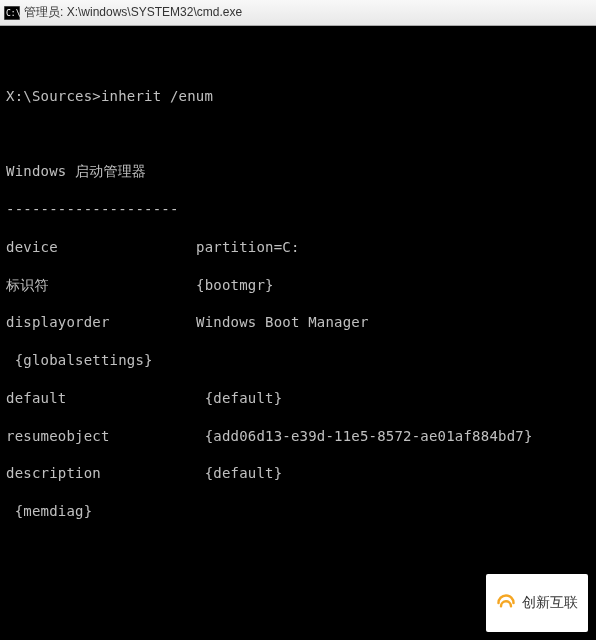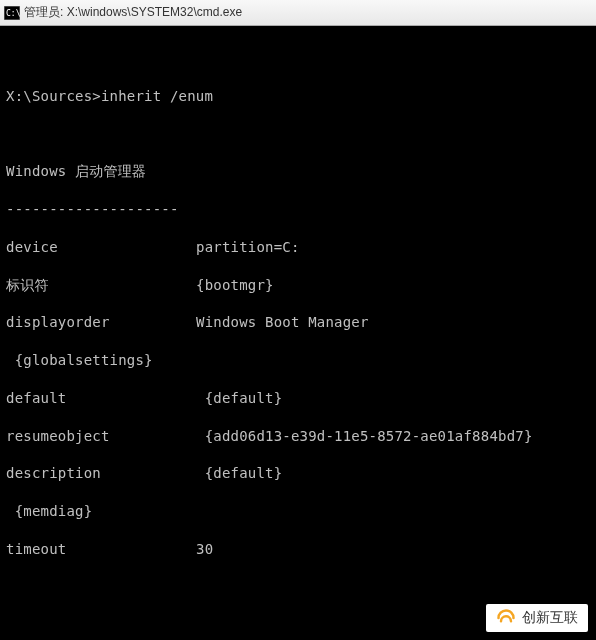--- a/index.html
+++ b/index.html
@@ -109,7 +109,6 @@
 <div class="row"><span class="key">resumeobject</span><span class="val"> {add06d13-e39d-11e5-8572-ae01af884bd7}</span></div>
 <div class="row"><span class="key">description</span><span class="val"> {default}</span></div>
 <div class="row"><span class="val"> {memdiag}</span></div>
-<div class="row"><span class="key">timeout</span><span class="val">30</span></div>
 <div>&nbsp;</div>
 
 

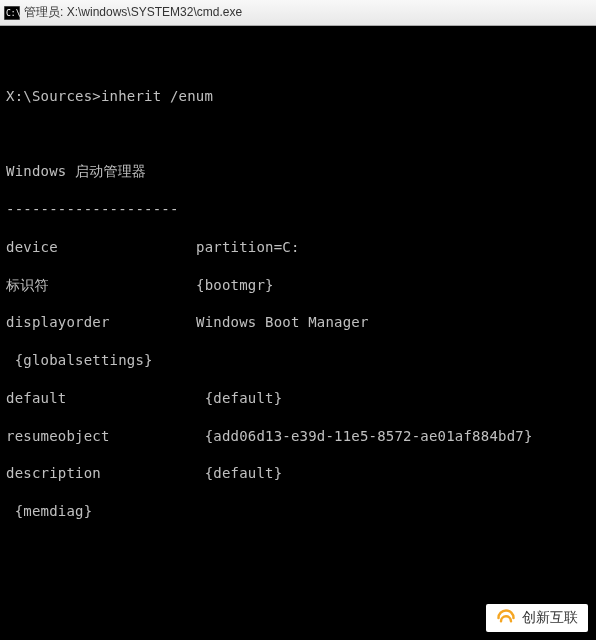--- a/index.html
+++ b/index.html
@@ -67,7 +67,7 @@
       right: 8px;
       bottom: 8px;
       background: #fff;
-      padding: 4px 10px;
+      padding: 19px 10px;
       border-radius: 2px;
       display: flex;
       align-items: center;

